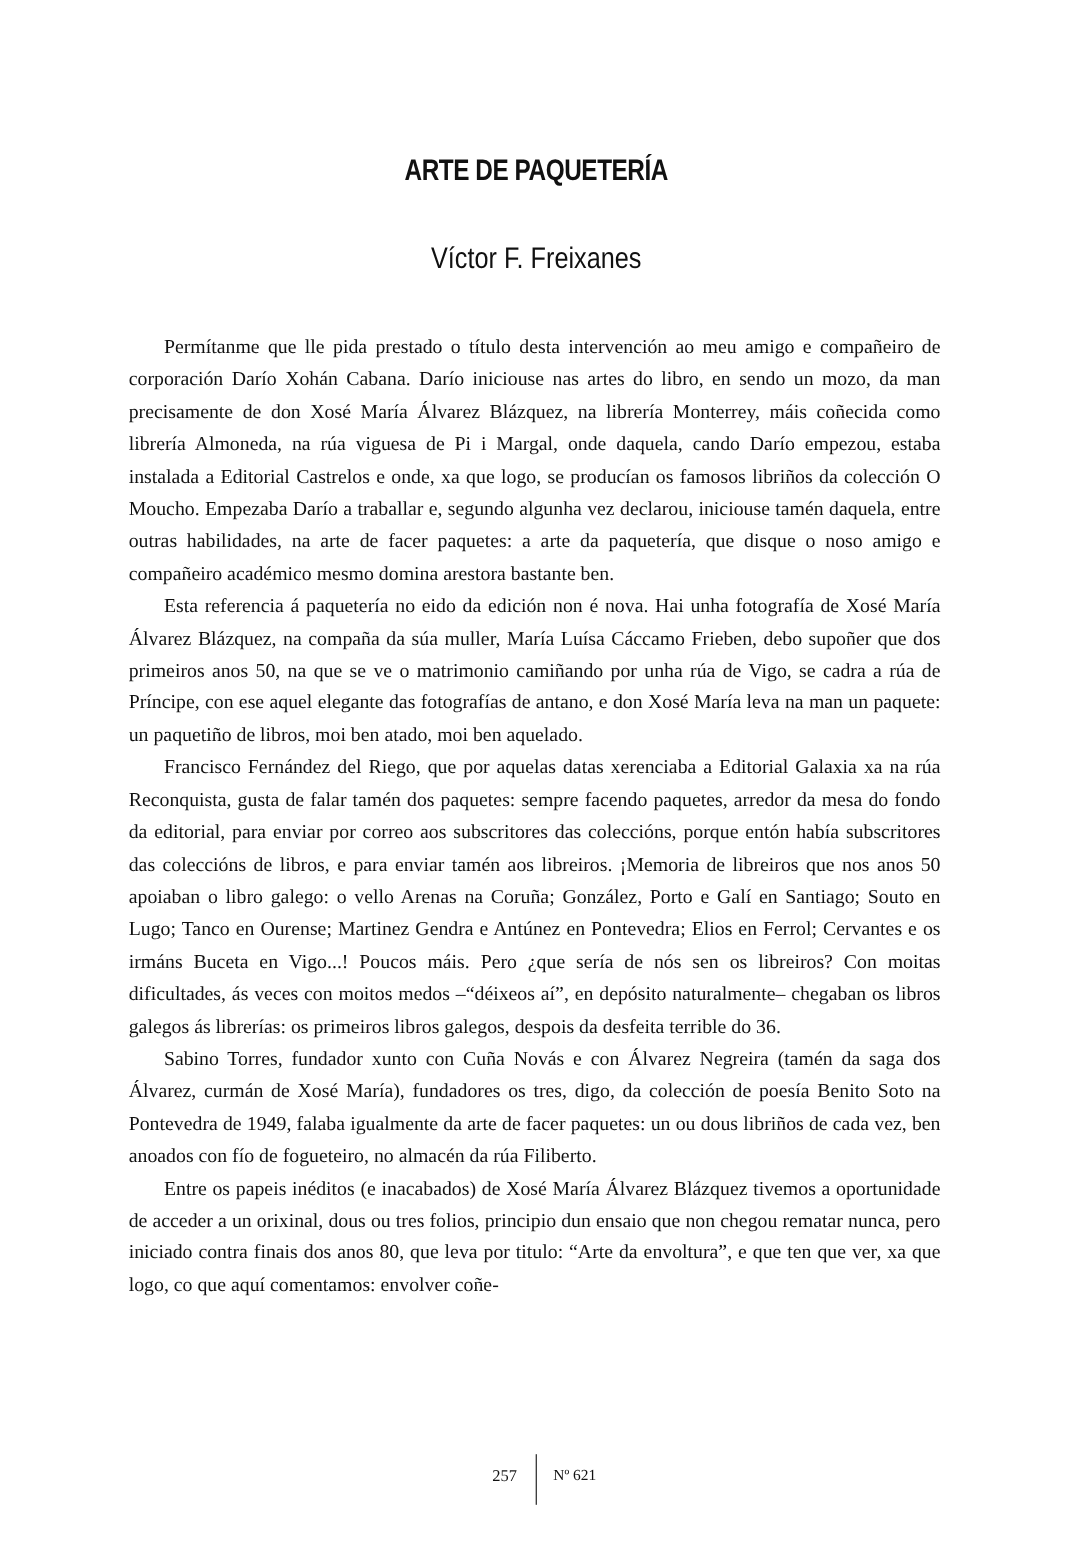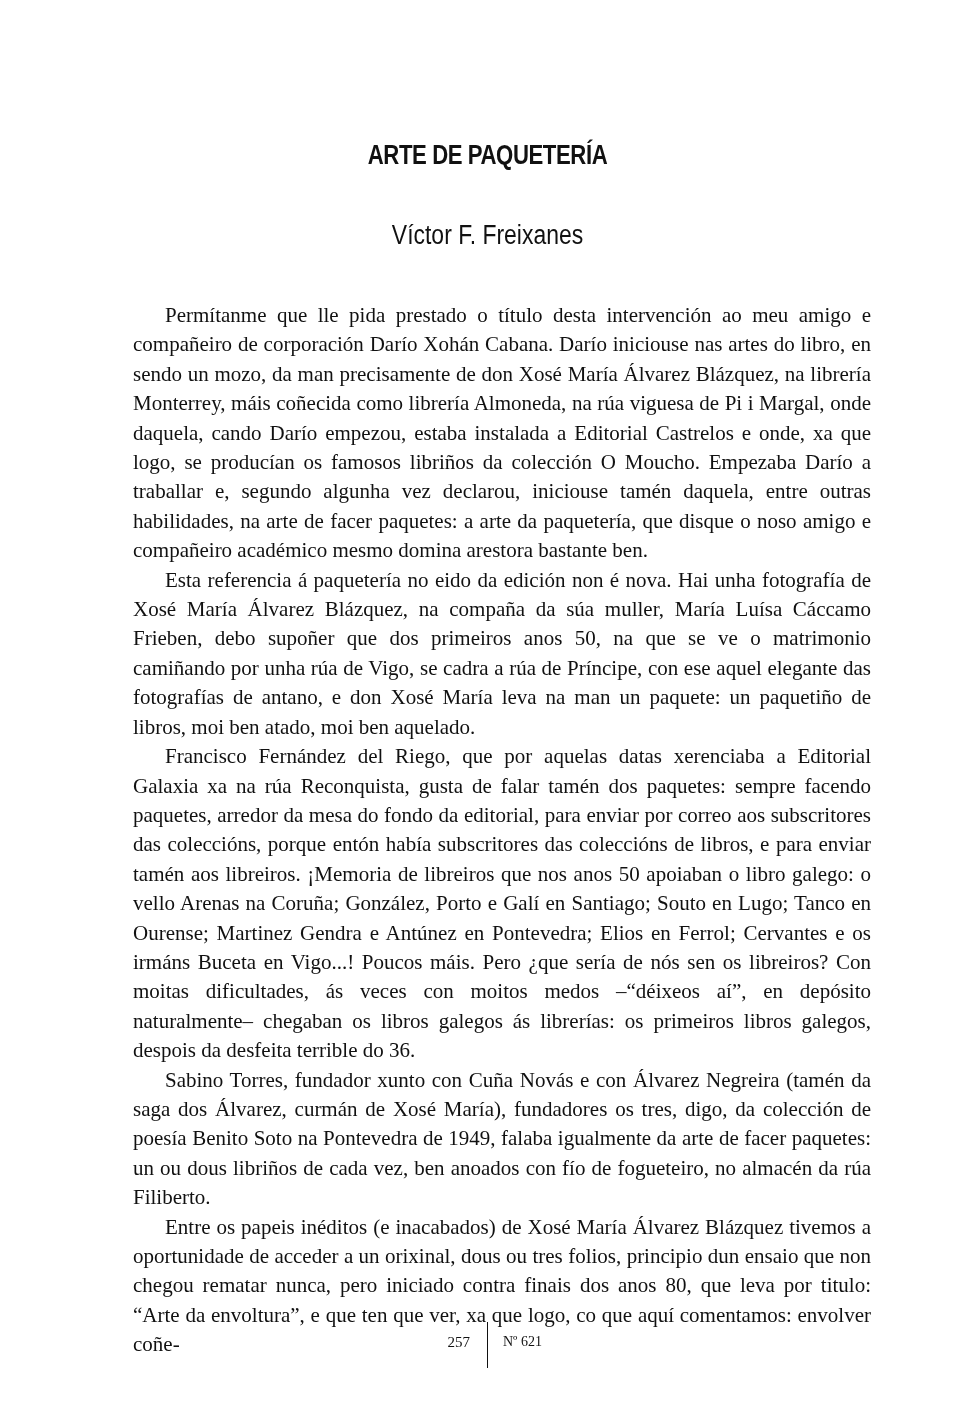--- a/index.html
+++ b/index.html
@@ -44,10 +44,10 @@
     .body-text {
       position: absolute;
       top: 301px;
-      left: 133px;
+      left: 117px;
       width: 738px;
       font-family: "Liberation Serif", serif;
-      font-size: 21px;
+      font-size: 18px;
       line-height: 29.4px;
       text-align: justify;
       hyphens: manual;

